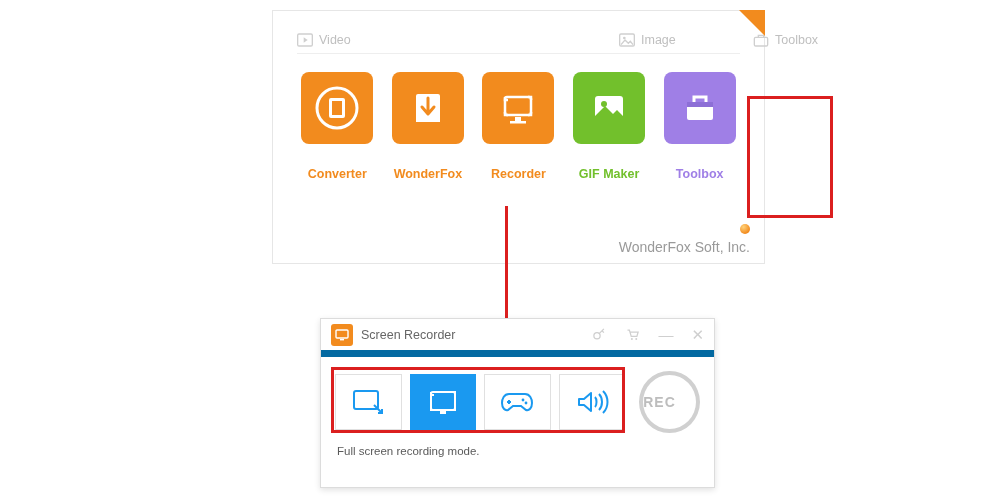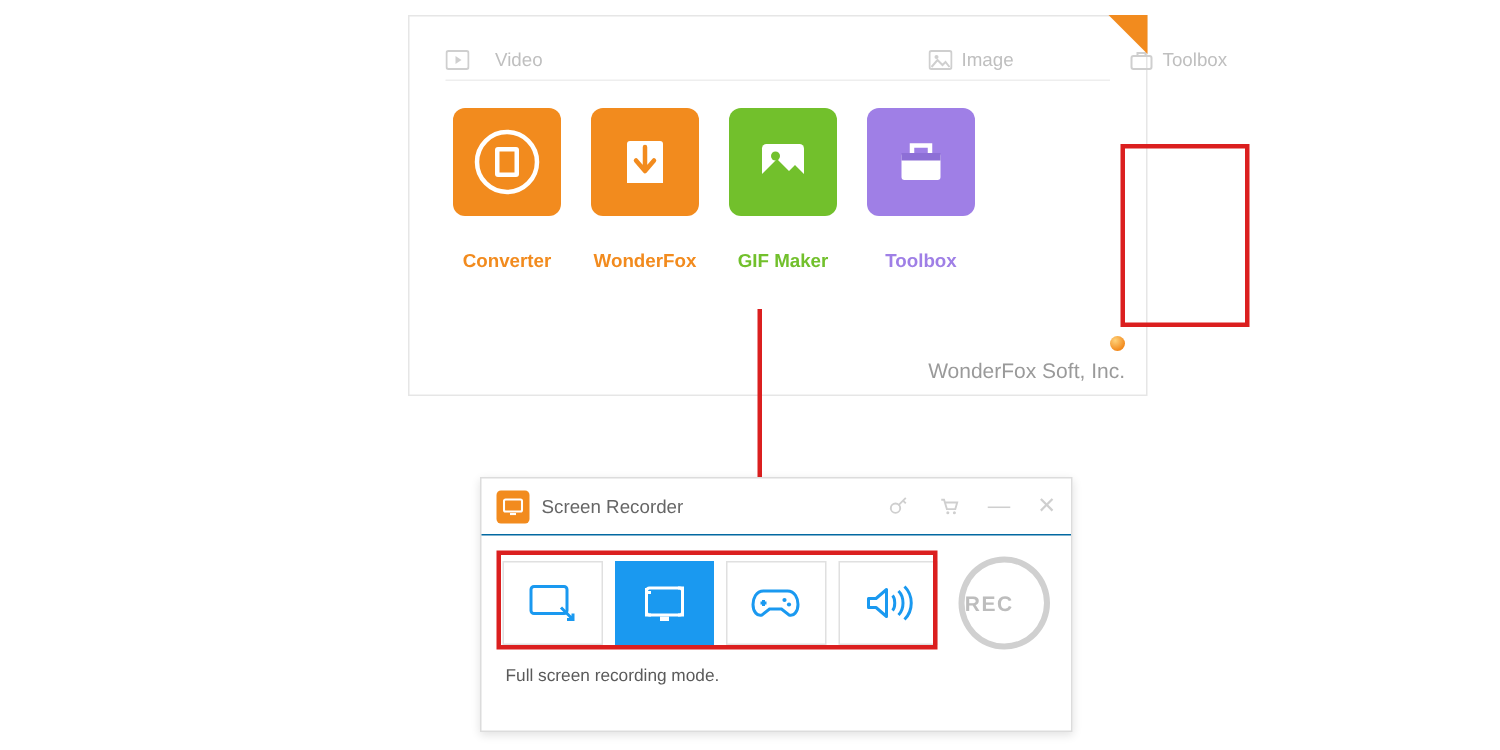--- a/index.html
+++ b/index.html
@@ -37,7 +37,7 @@
     color: #bfbfbf;
     font-size: 12.5px;
   }
-  .cat-video { flex: 0 0 280px; display:flex; gap:17px; }
+  .cat-video { flex: 0 0 280px; display:flex; gap:6px; }
   .cat-image { flex: 0 0 92px; display:flex; align-items:center; gap:6px; }
   .cat-toolbox { display:flex; align-items:center; gap:6px; }
   .cat-icon { width: 16px; height: 14px; }

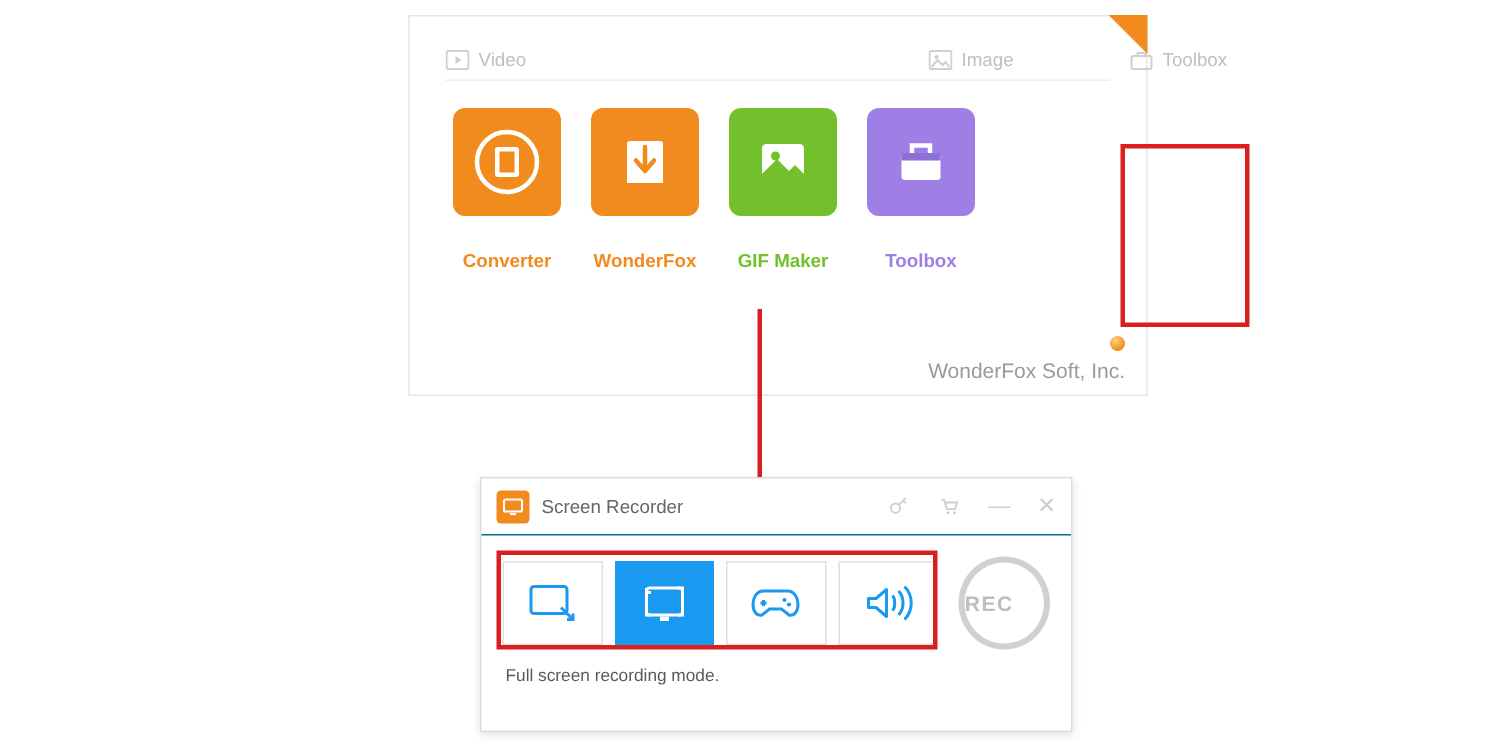--- a/index.html
+++ b/index.html
@@ -189,6 +189,17 @@
       <span class="tile-label c-orange">WonderFox</span>
     </div>
     <div class="tile">
+      <div class="tile-icon" style="background:#f28b1e">
+        <svg width="44" height="44" viewBox="0 0 44 44">
+            <rect x="9" y="11" width="26" height="18" rx="2" fill="none" stroke="#fff" stroke-width="2.5"></rect>
+            <path d="M12 14 H9 V11 M32 11 H35 V14 M35 26 V29 H32 M12 29 H9 V26" stroke="#fff" stroke-width="2.5" fill="none"></path>
+            <rect x="19" y="31" width="6" height="4" fill="#fff"></rect>
+            <rect x="14" y="35" width="16" height="2.5" fill="#fff"></rect>
+          </svg>
+      </div>
+      <span class="tile-label c-orange">Recorder</span>
+    </div>
+    <div class="tile">
       <div class="tile-icon" style="background:#72c02c">
         <svg width="44" height="44" viewBox="0 0 44 44">
             <rect x="8" y="10" width="28" height="24" rx="3" fill="#fff"></rect>

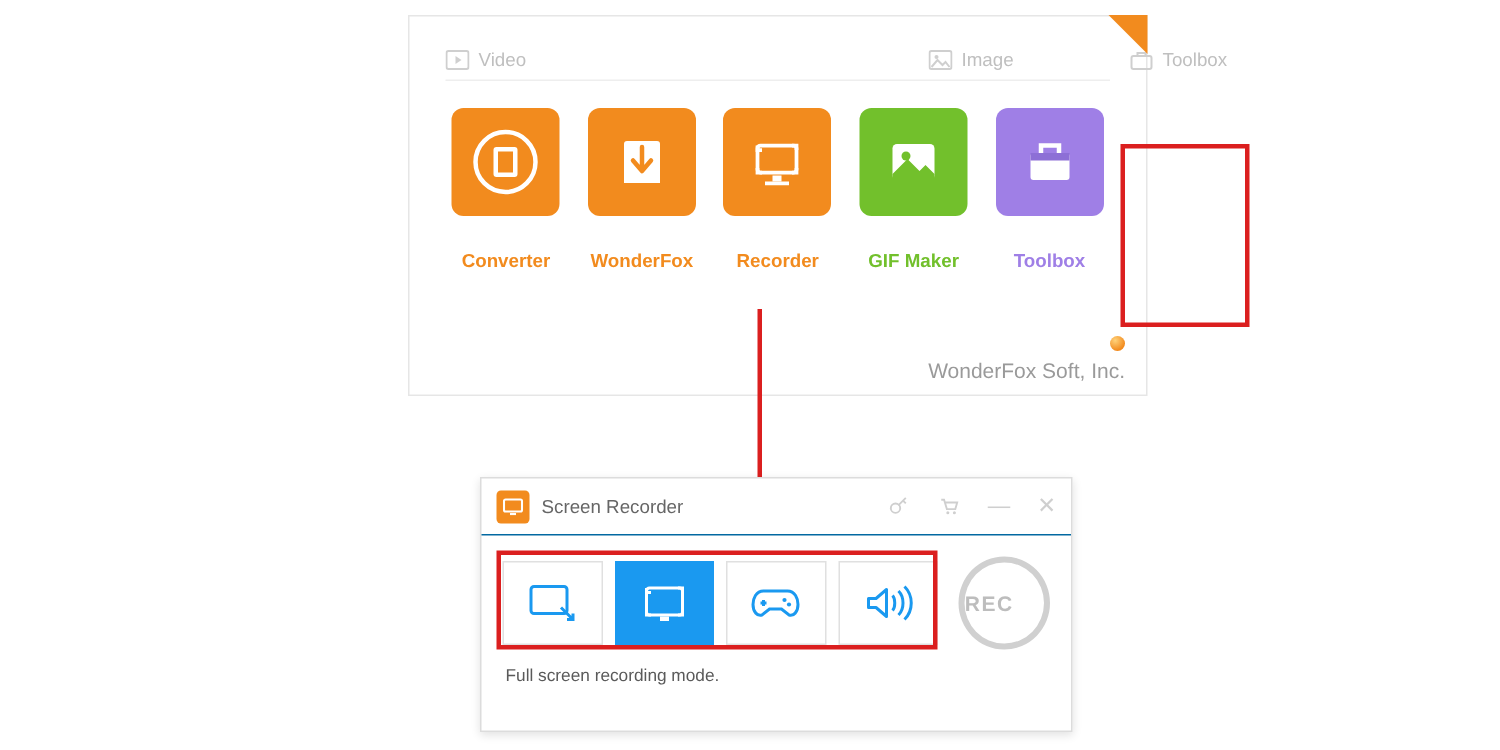--- a/index.html
+++ b/index.html
@@ -85,7 +85,7 @@
     box-shadow: 0 2px 6px rgba(0,0,0,0.12);
   }
   .rec-titlebar {
-    height: 38px; border-bottom:1px solid #0369a1;
+    height: 38px; border-bottom:7px solid #0369a1;
     display:flex; align-items:center; padding: 0 10px;
     font-size: 12.5px; color:#666;justify-content:space-between;
   }

